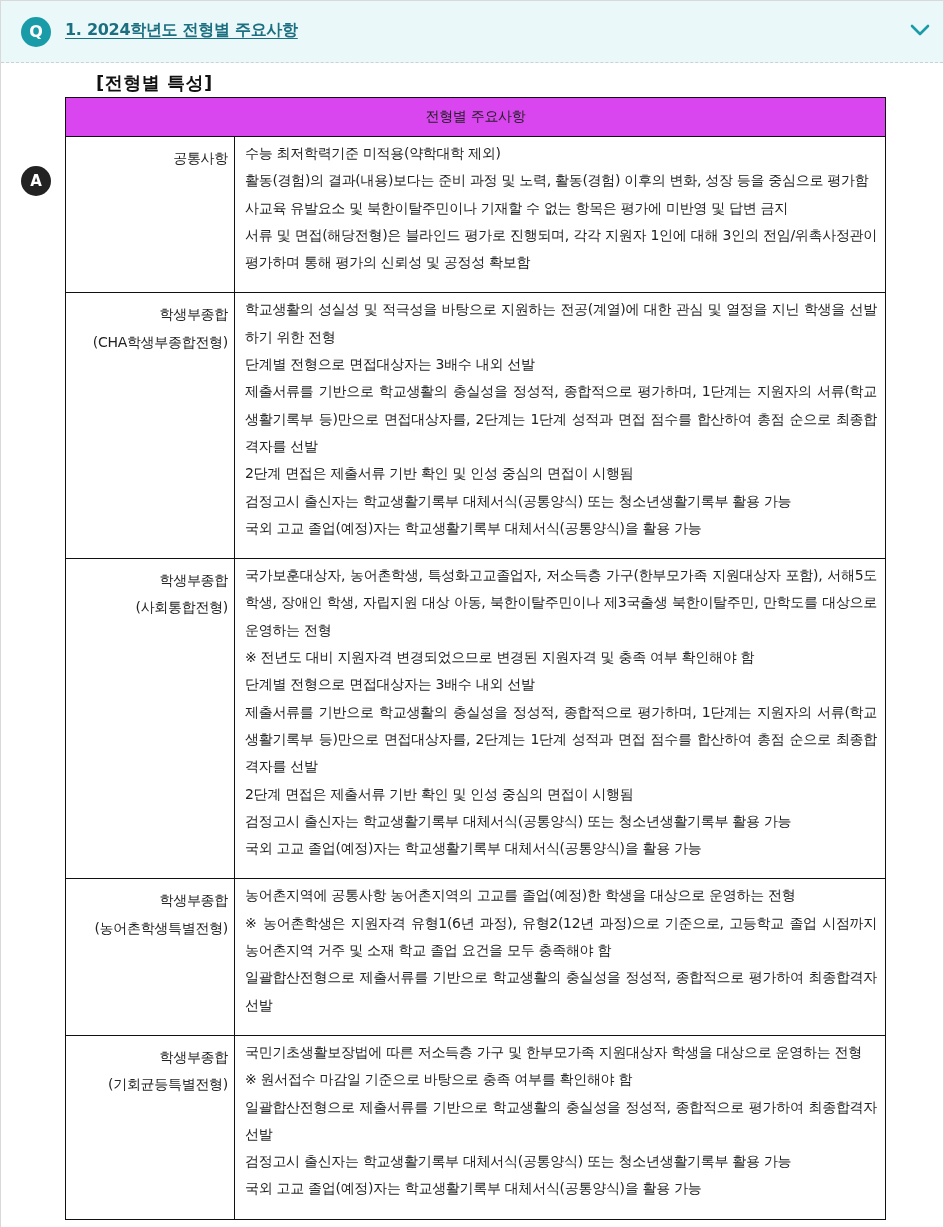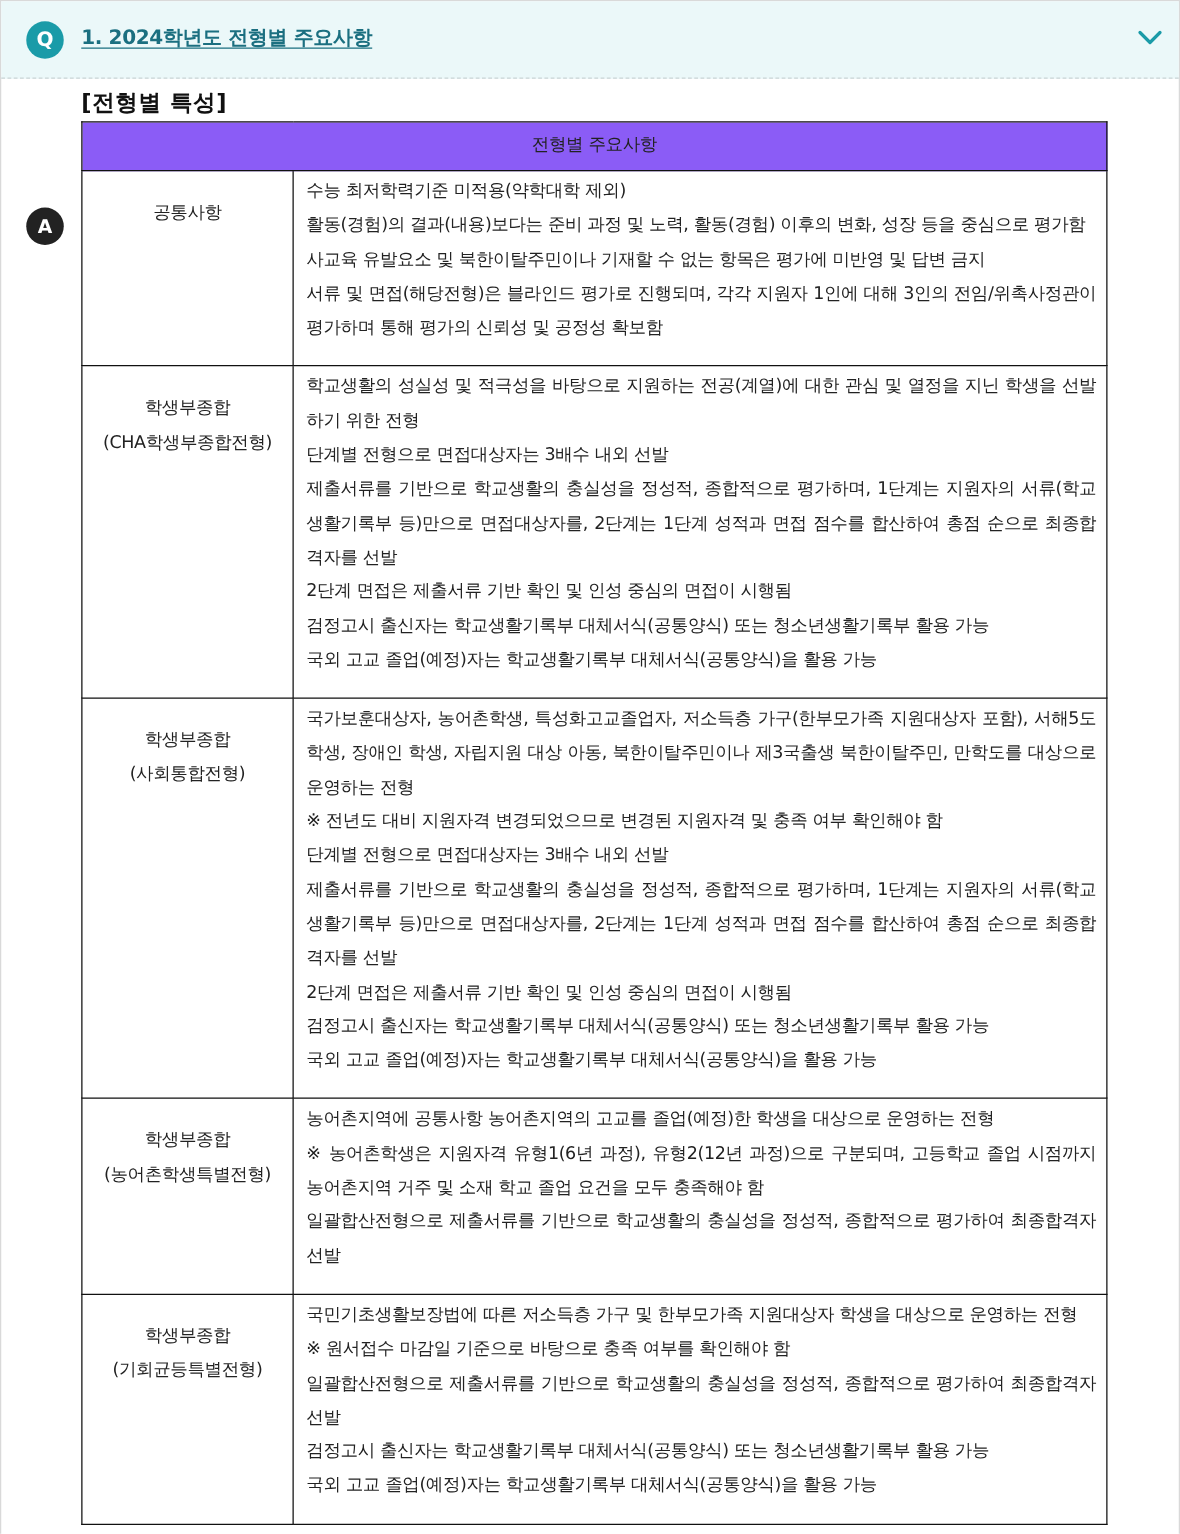--- a/index.html
+++ b/index.html
@@ -77,6 +77,7 @@
       line-height: 24px;
       height: 26px;
       letter-spacing: 0.5px;
+      margin-left: 31px;
     }
     table.info {
       border-collapse: collapse;

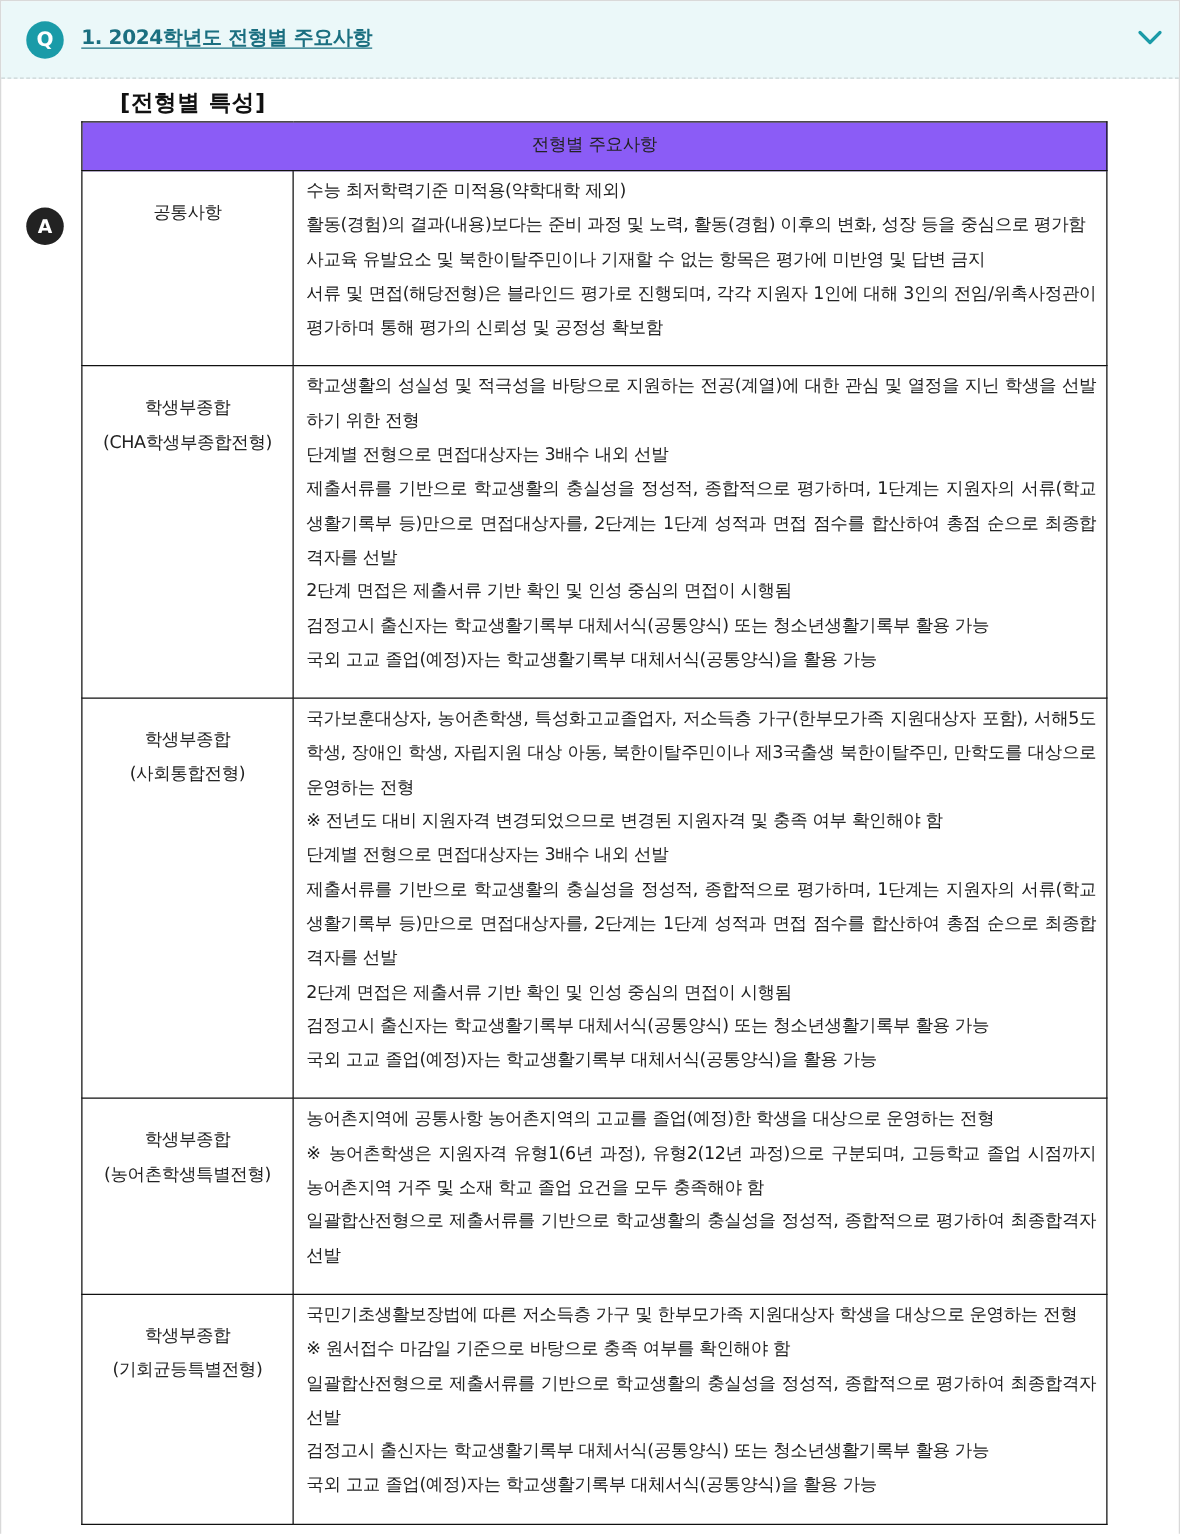--- a/index.html
+++ b/index.html
@@ -88,7 +88,7 @@
       letter-spacing: -0.3px;
     }
     table.info th {
-      background: #8b5cf6;
+      background: #d946ef;
       border: 1px solid #111;
       font-weight: normal;
       height: 38px;

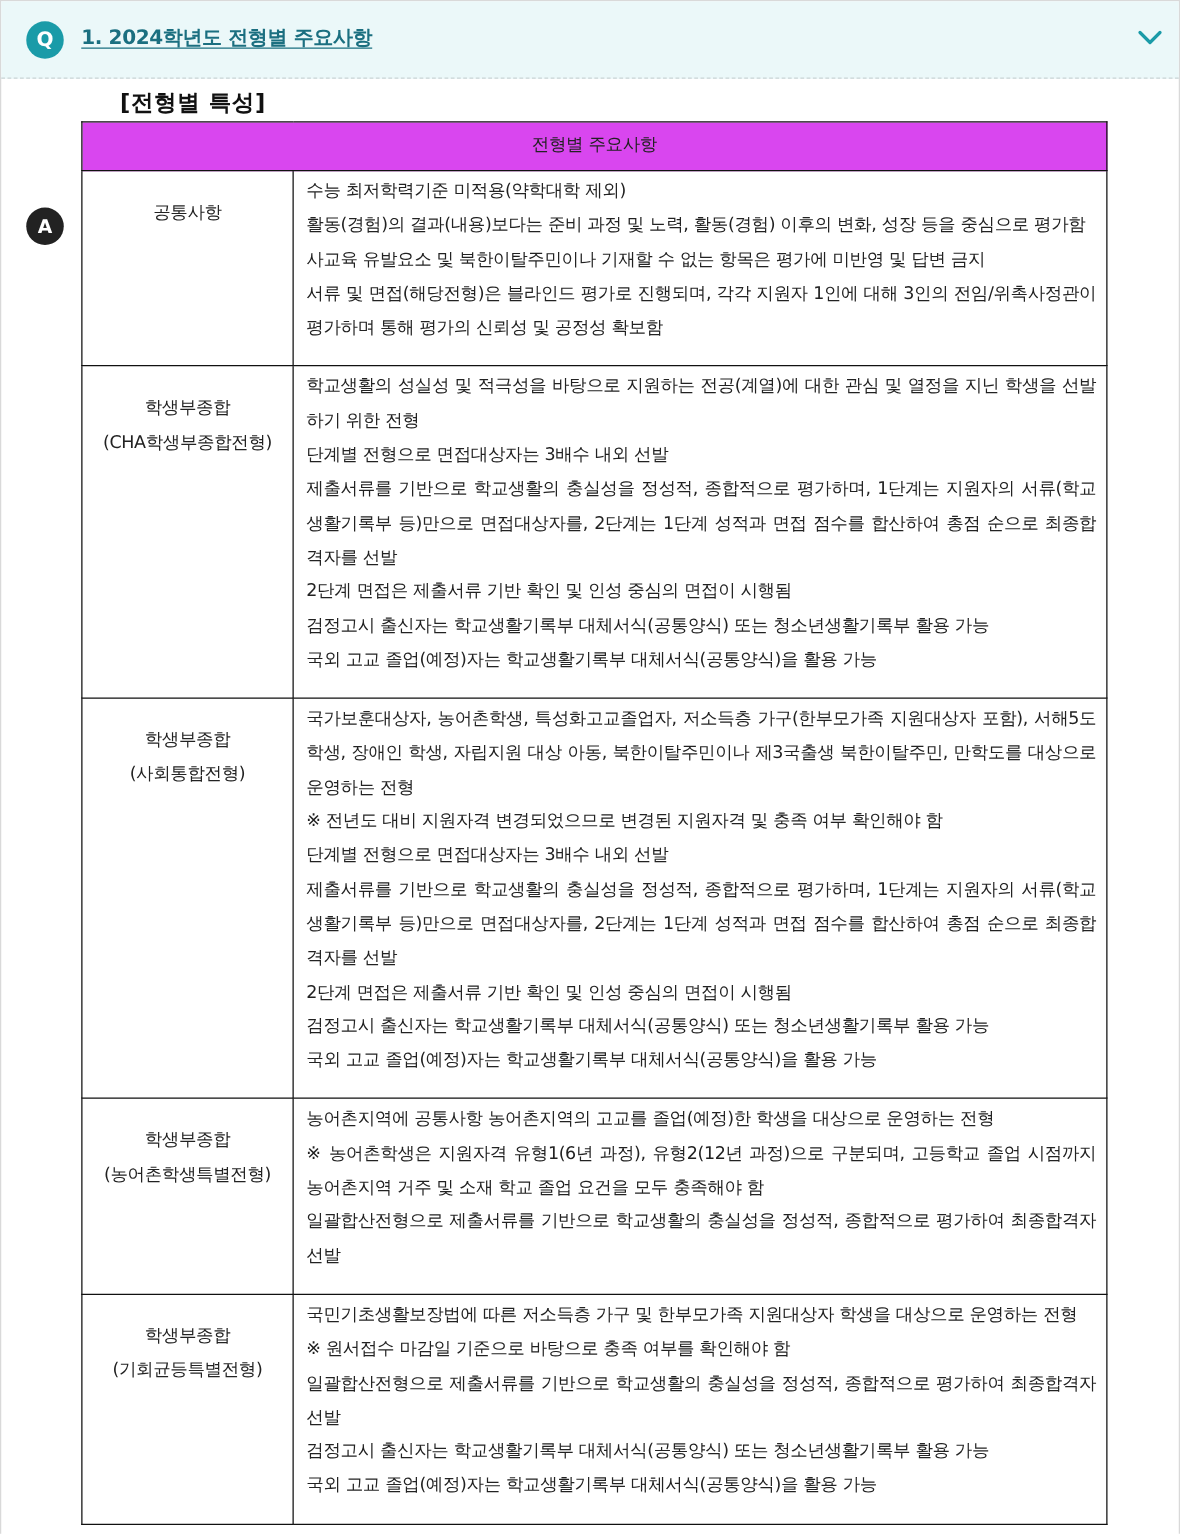--- a/index.html
+++ b/index.html
@@ -102,8 +102,8 @@
     }
     table.info td.cat {
       width: 156px;
-      text-align: center;
-      padding: 20px 6px;
+      text-align: right;
+      padding: 8px 6px;
     }
     table.info td.desc {
       text-align: justify;

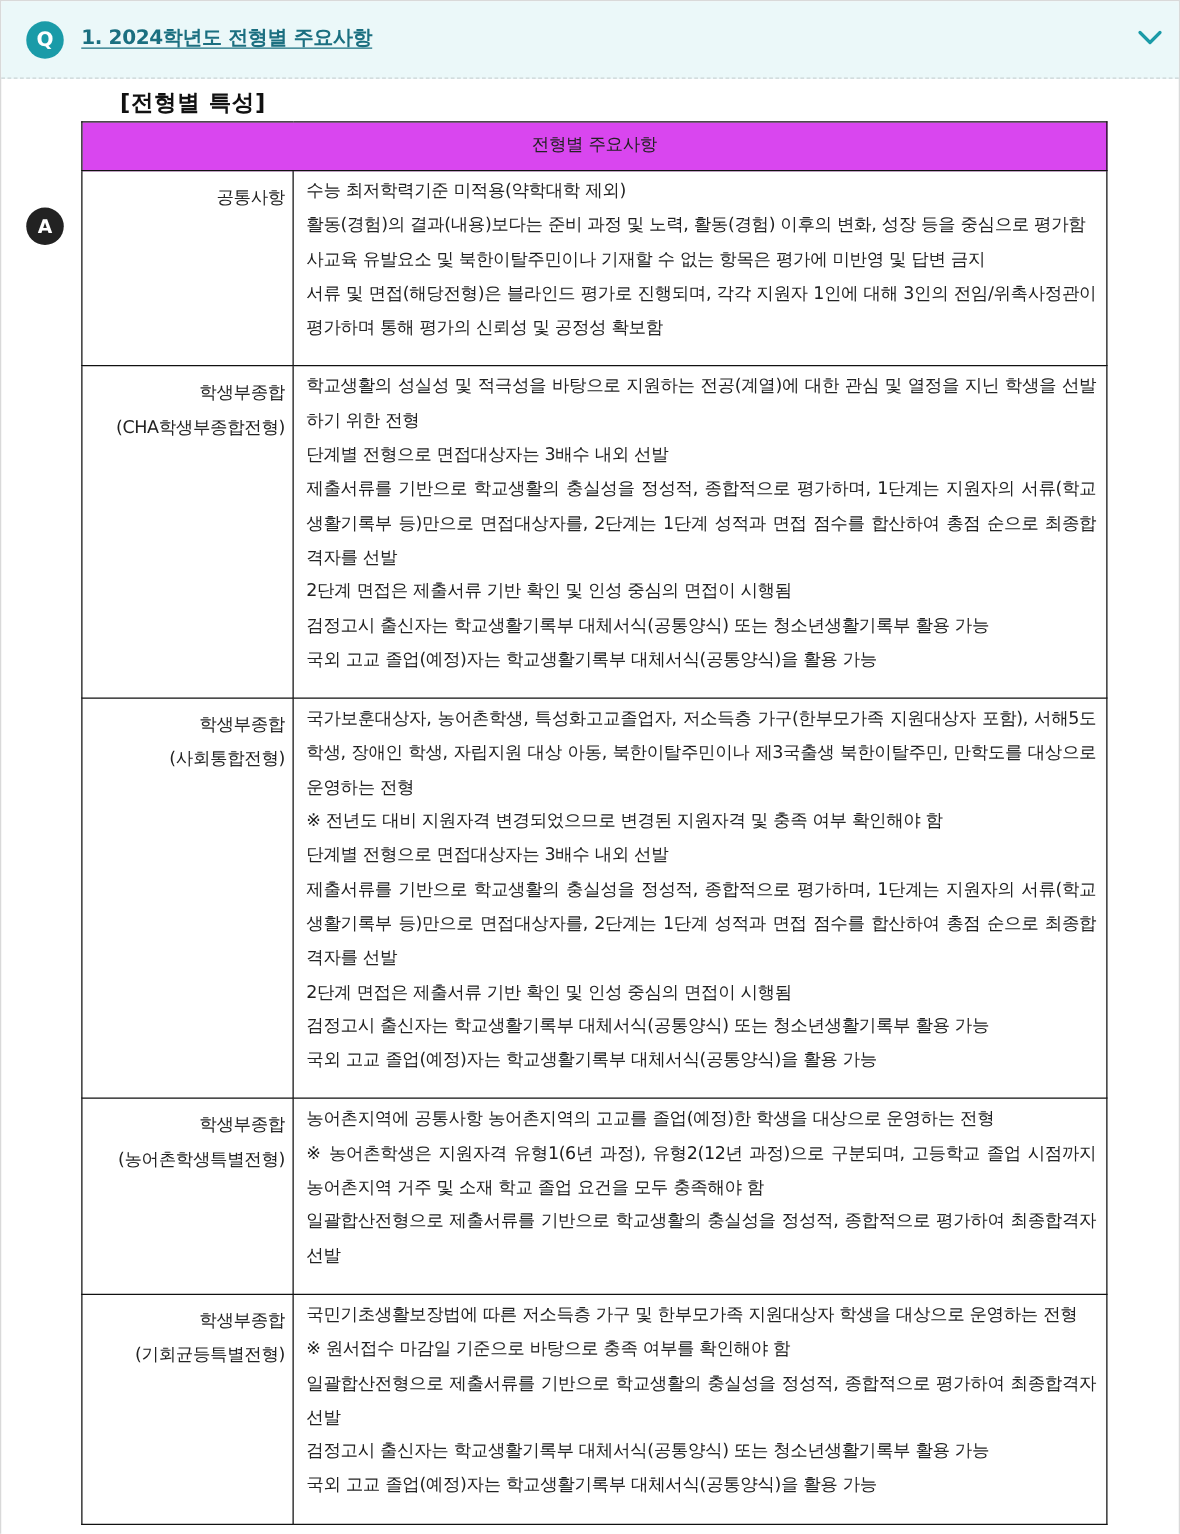--- a/index.html
+++ b/index.html
@@ -178,7 +178,7 @@
           </td>
           <td class="desc">
             <span class="line">농어촌지역에 공통사항 농어촌지역의 고교를 졸업(예정)한 학생을 대상으로 운영하는 전형</span>
-            <span class="line">※ 농어촌학생은 지원자격 유형1(6년 과정), 유형2(12년 과정)으로 구분되며, 고등학교 졸업 시점까지 농어촌지역 거주 및 소재 학교 졸업 요건을 모두 충족해야 함</span>
+            <span class="line">※ 농어촌학생은 지원자격 유형1(6년 과정), 유형2(12년 과정)으로 기준으로, 고등학교 졸업 시점까지 농어촌지역 거주 및 소재 학교 졸업 요건을 모두 충족해야 함</span>
             <span class="line">일괄합산전형으로 제출서류를 기반으로 학교생활의 충실성을 정성적, 종합적으로 평가하여 최종합격자 선발</span>
           </td>
         </tr>

